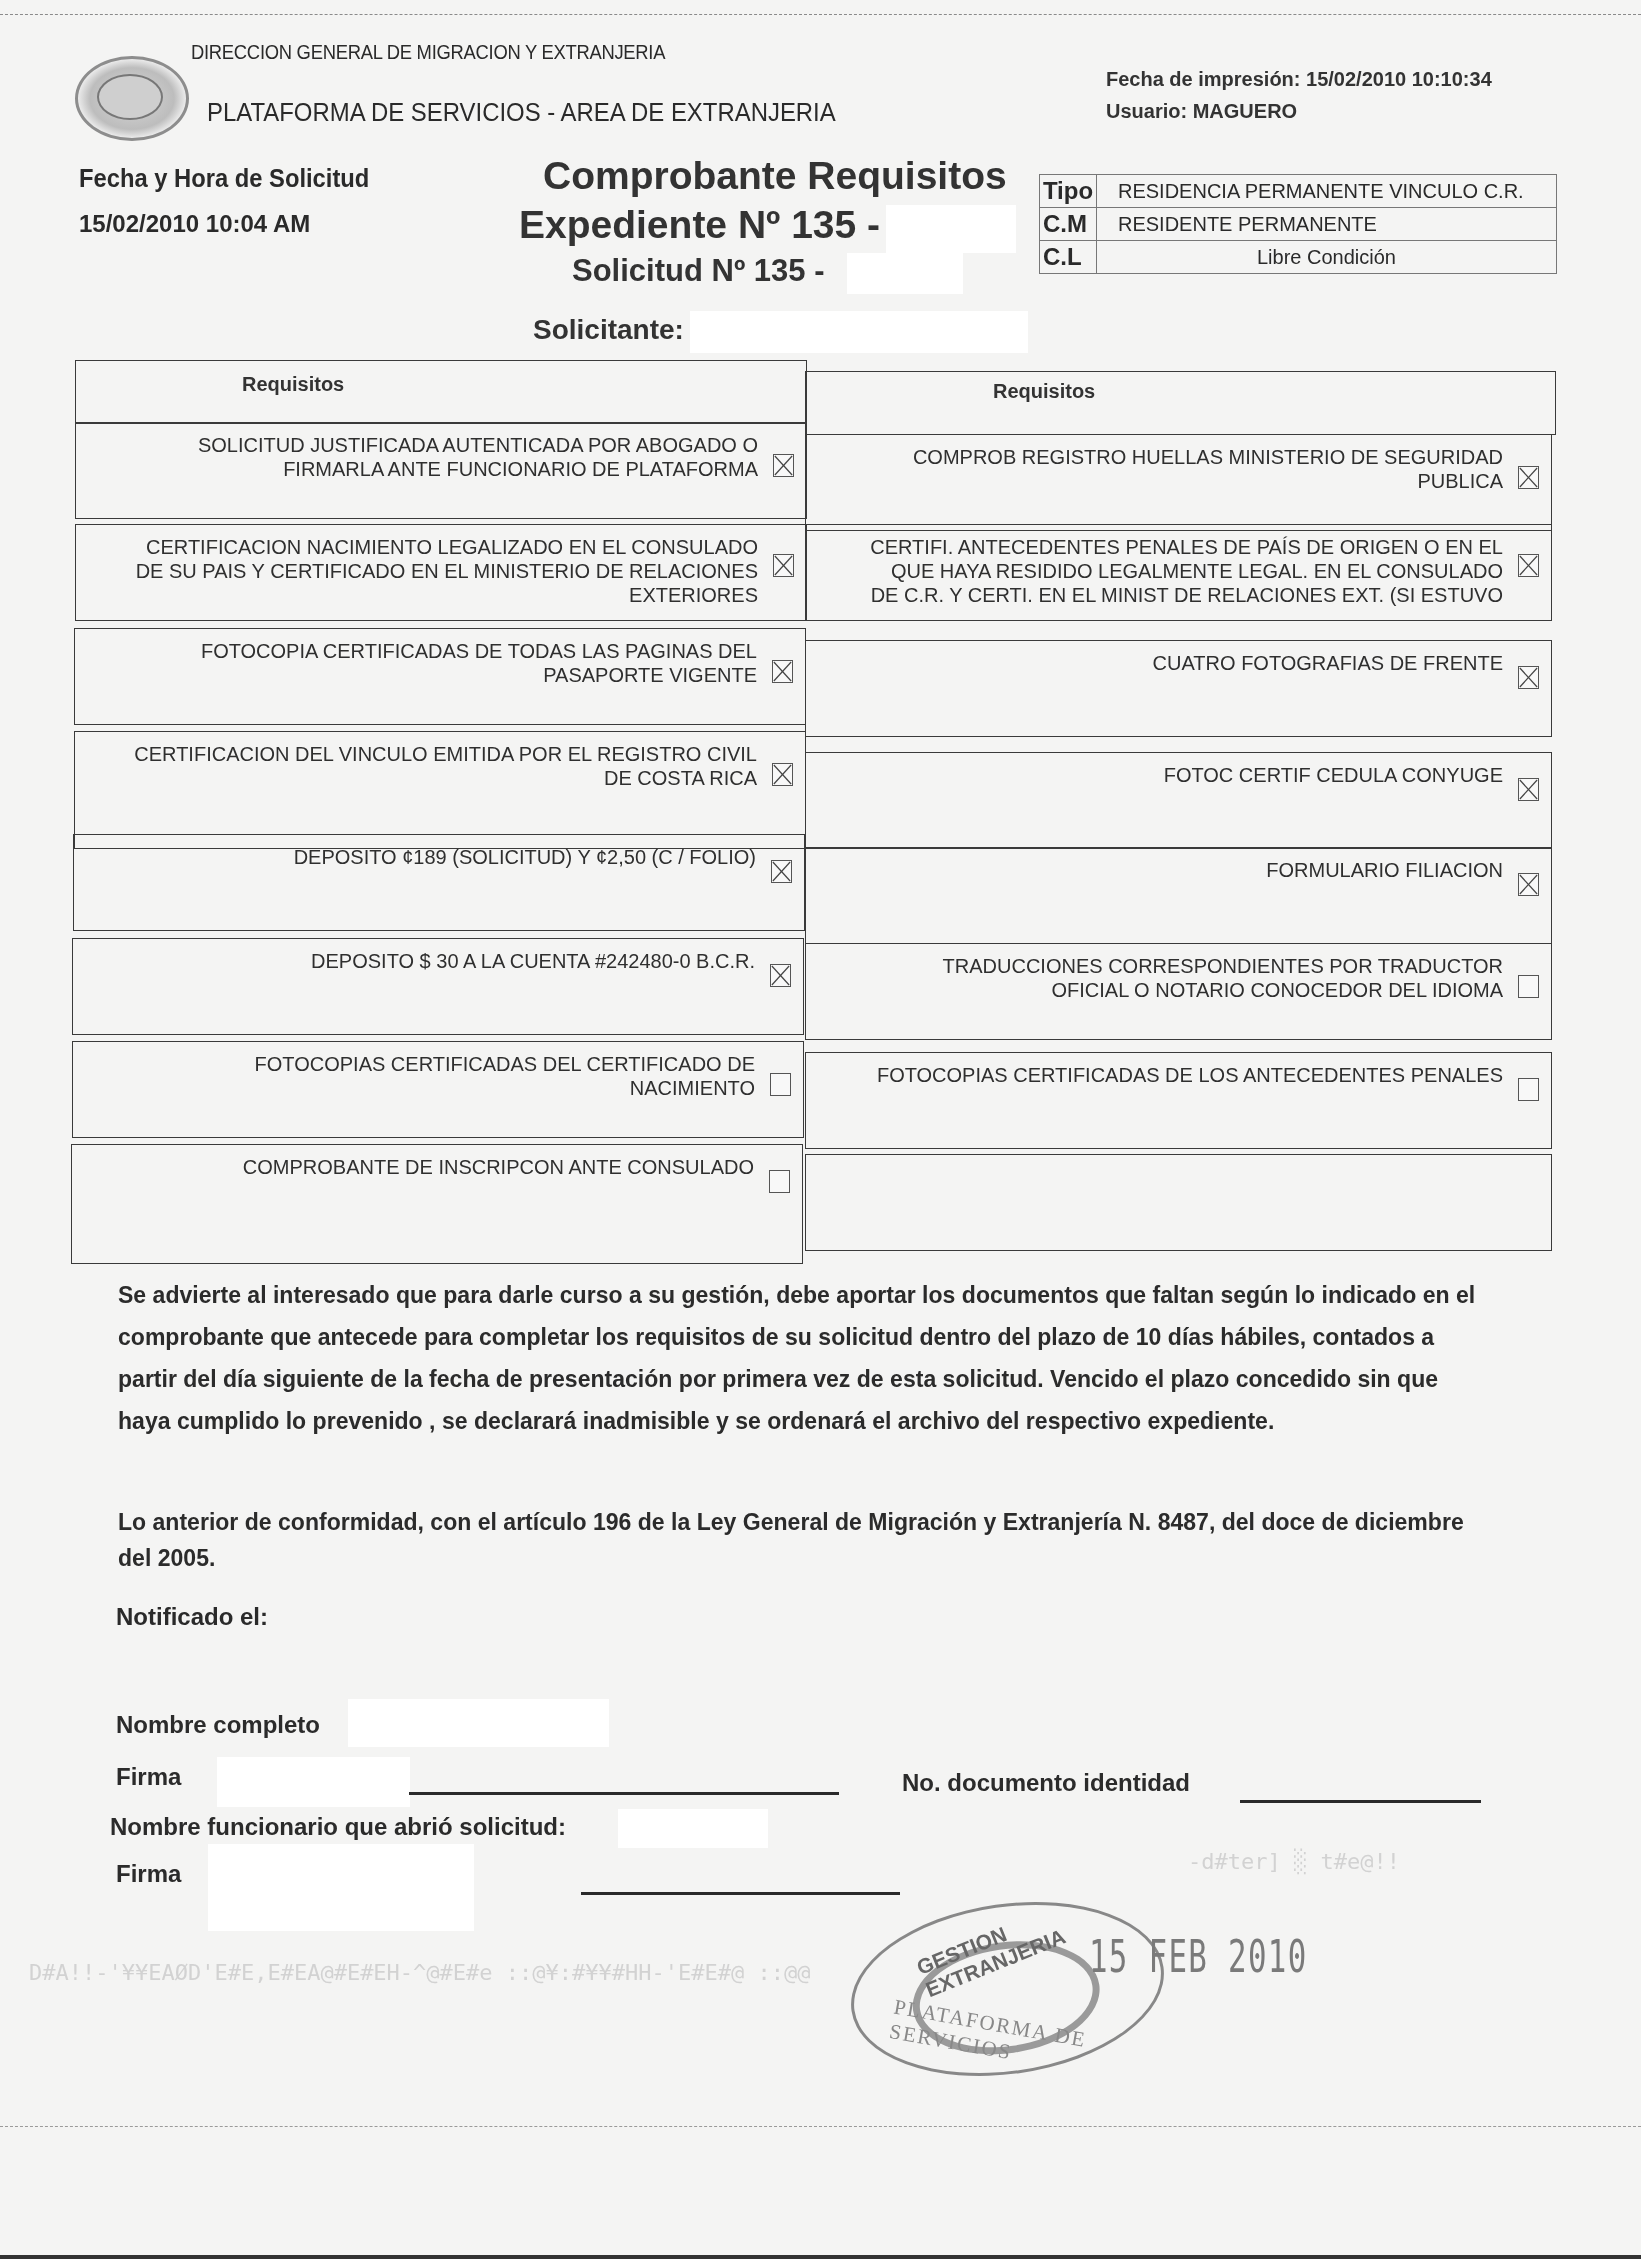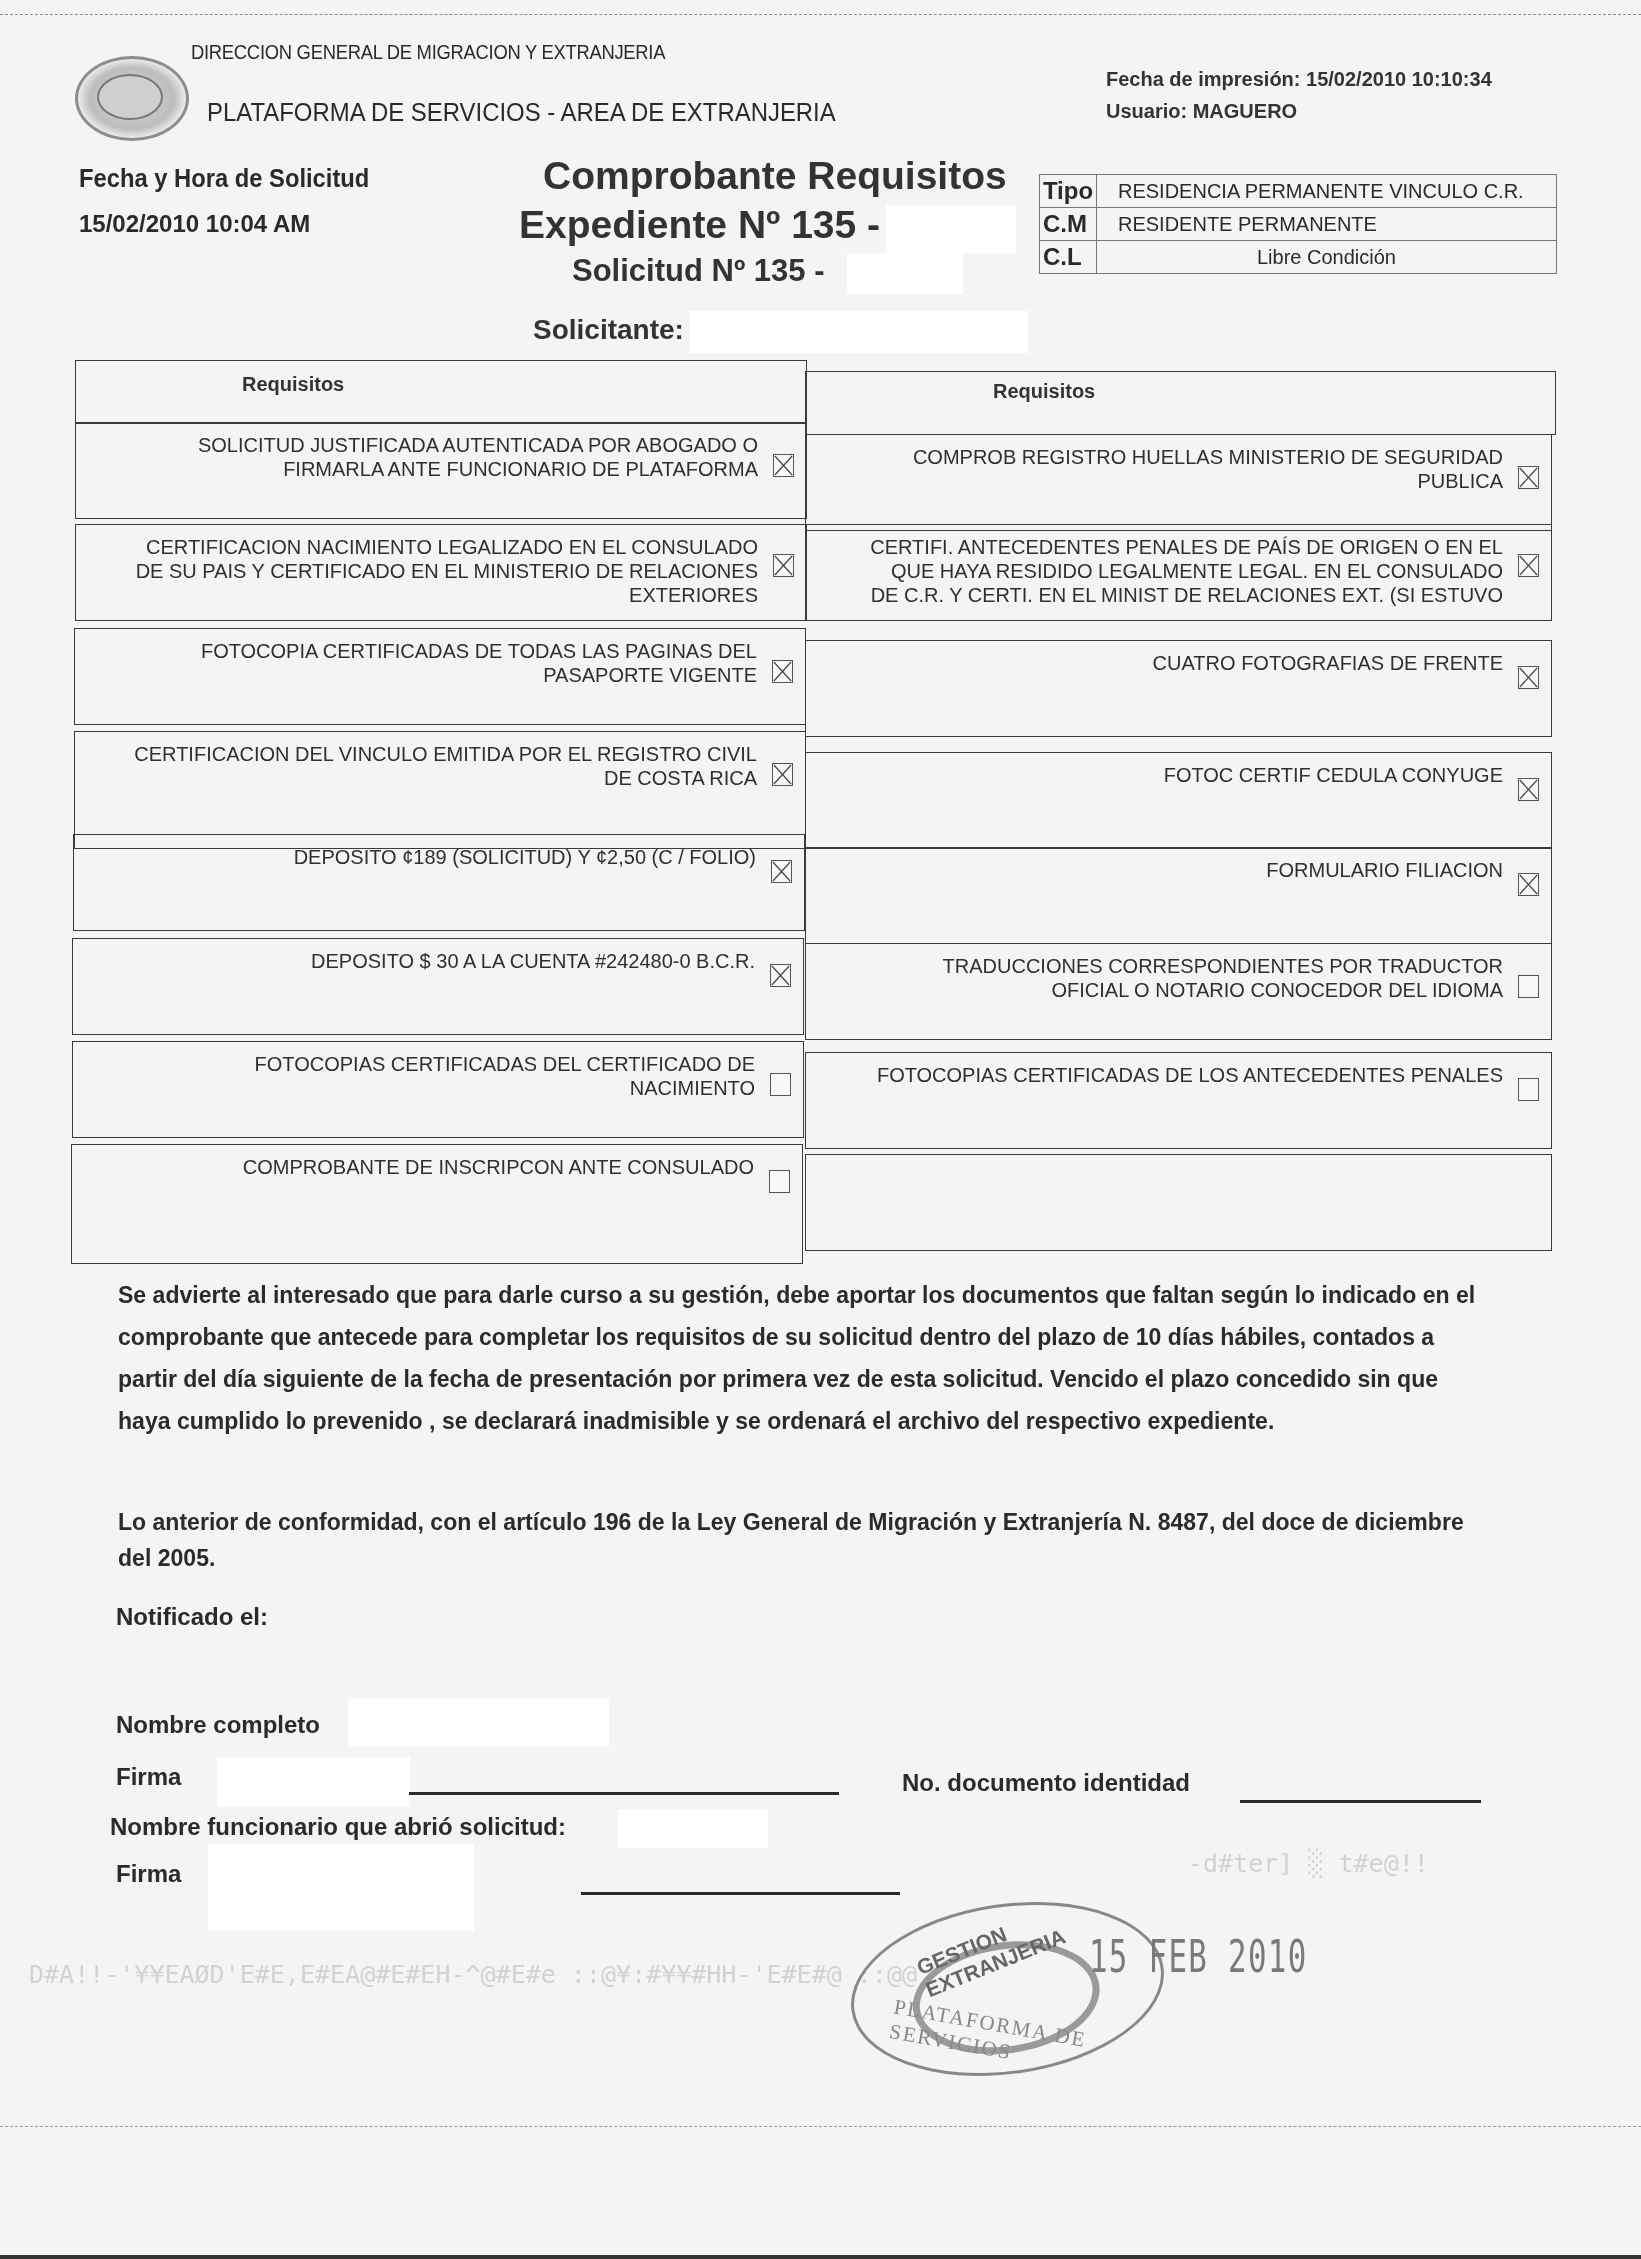--- a/index.html
+++ b/index.html
@@ -59,7 +59,7 @@
     .stamp-top { position:absolute; left:68px; top:7.7px; font-size:21px; font-weight:bold; color:#666; transform:rotate(-14deg); }
     .stamp-bottom { position:absolute; left:29px; top:114px; font-size:21px; font-family:"Liberation Serif", serif; color:#888; transform:rotate(18deg); letter-spacing:1.9px; }
     .stamp-date { position:absolute; left:1089px; top:1931px; font-size:44px; color:#7a7a7a; font-family:"DejaVu Sans Mono", monospace; transform:scaleX(0.7); transform-origin:left; letter-spacing:1.9px; }
-    .ghost { position:absolute; font-family:"DejaVu Sans Mono", monospace; color:#d2d2d2; font-size:25px; white-space:nowrap; }
+    .ghost { position:absolute; font-family:"DejaVu Sans Mono", monospace; color:#d2d2d2; font-size:22px; white-space:nowrap; }
   </style>
 </head>
 <body>

